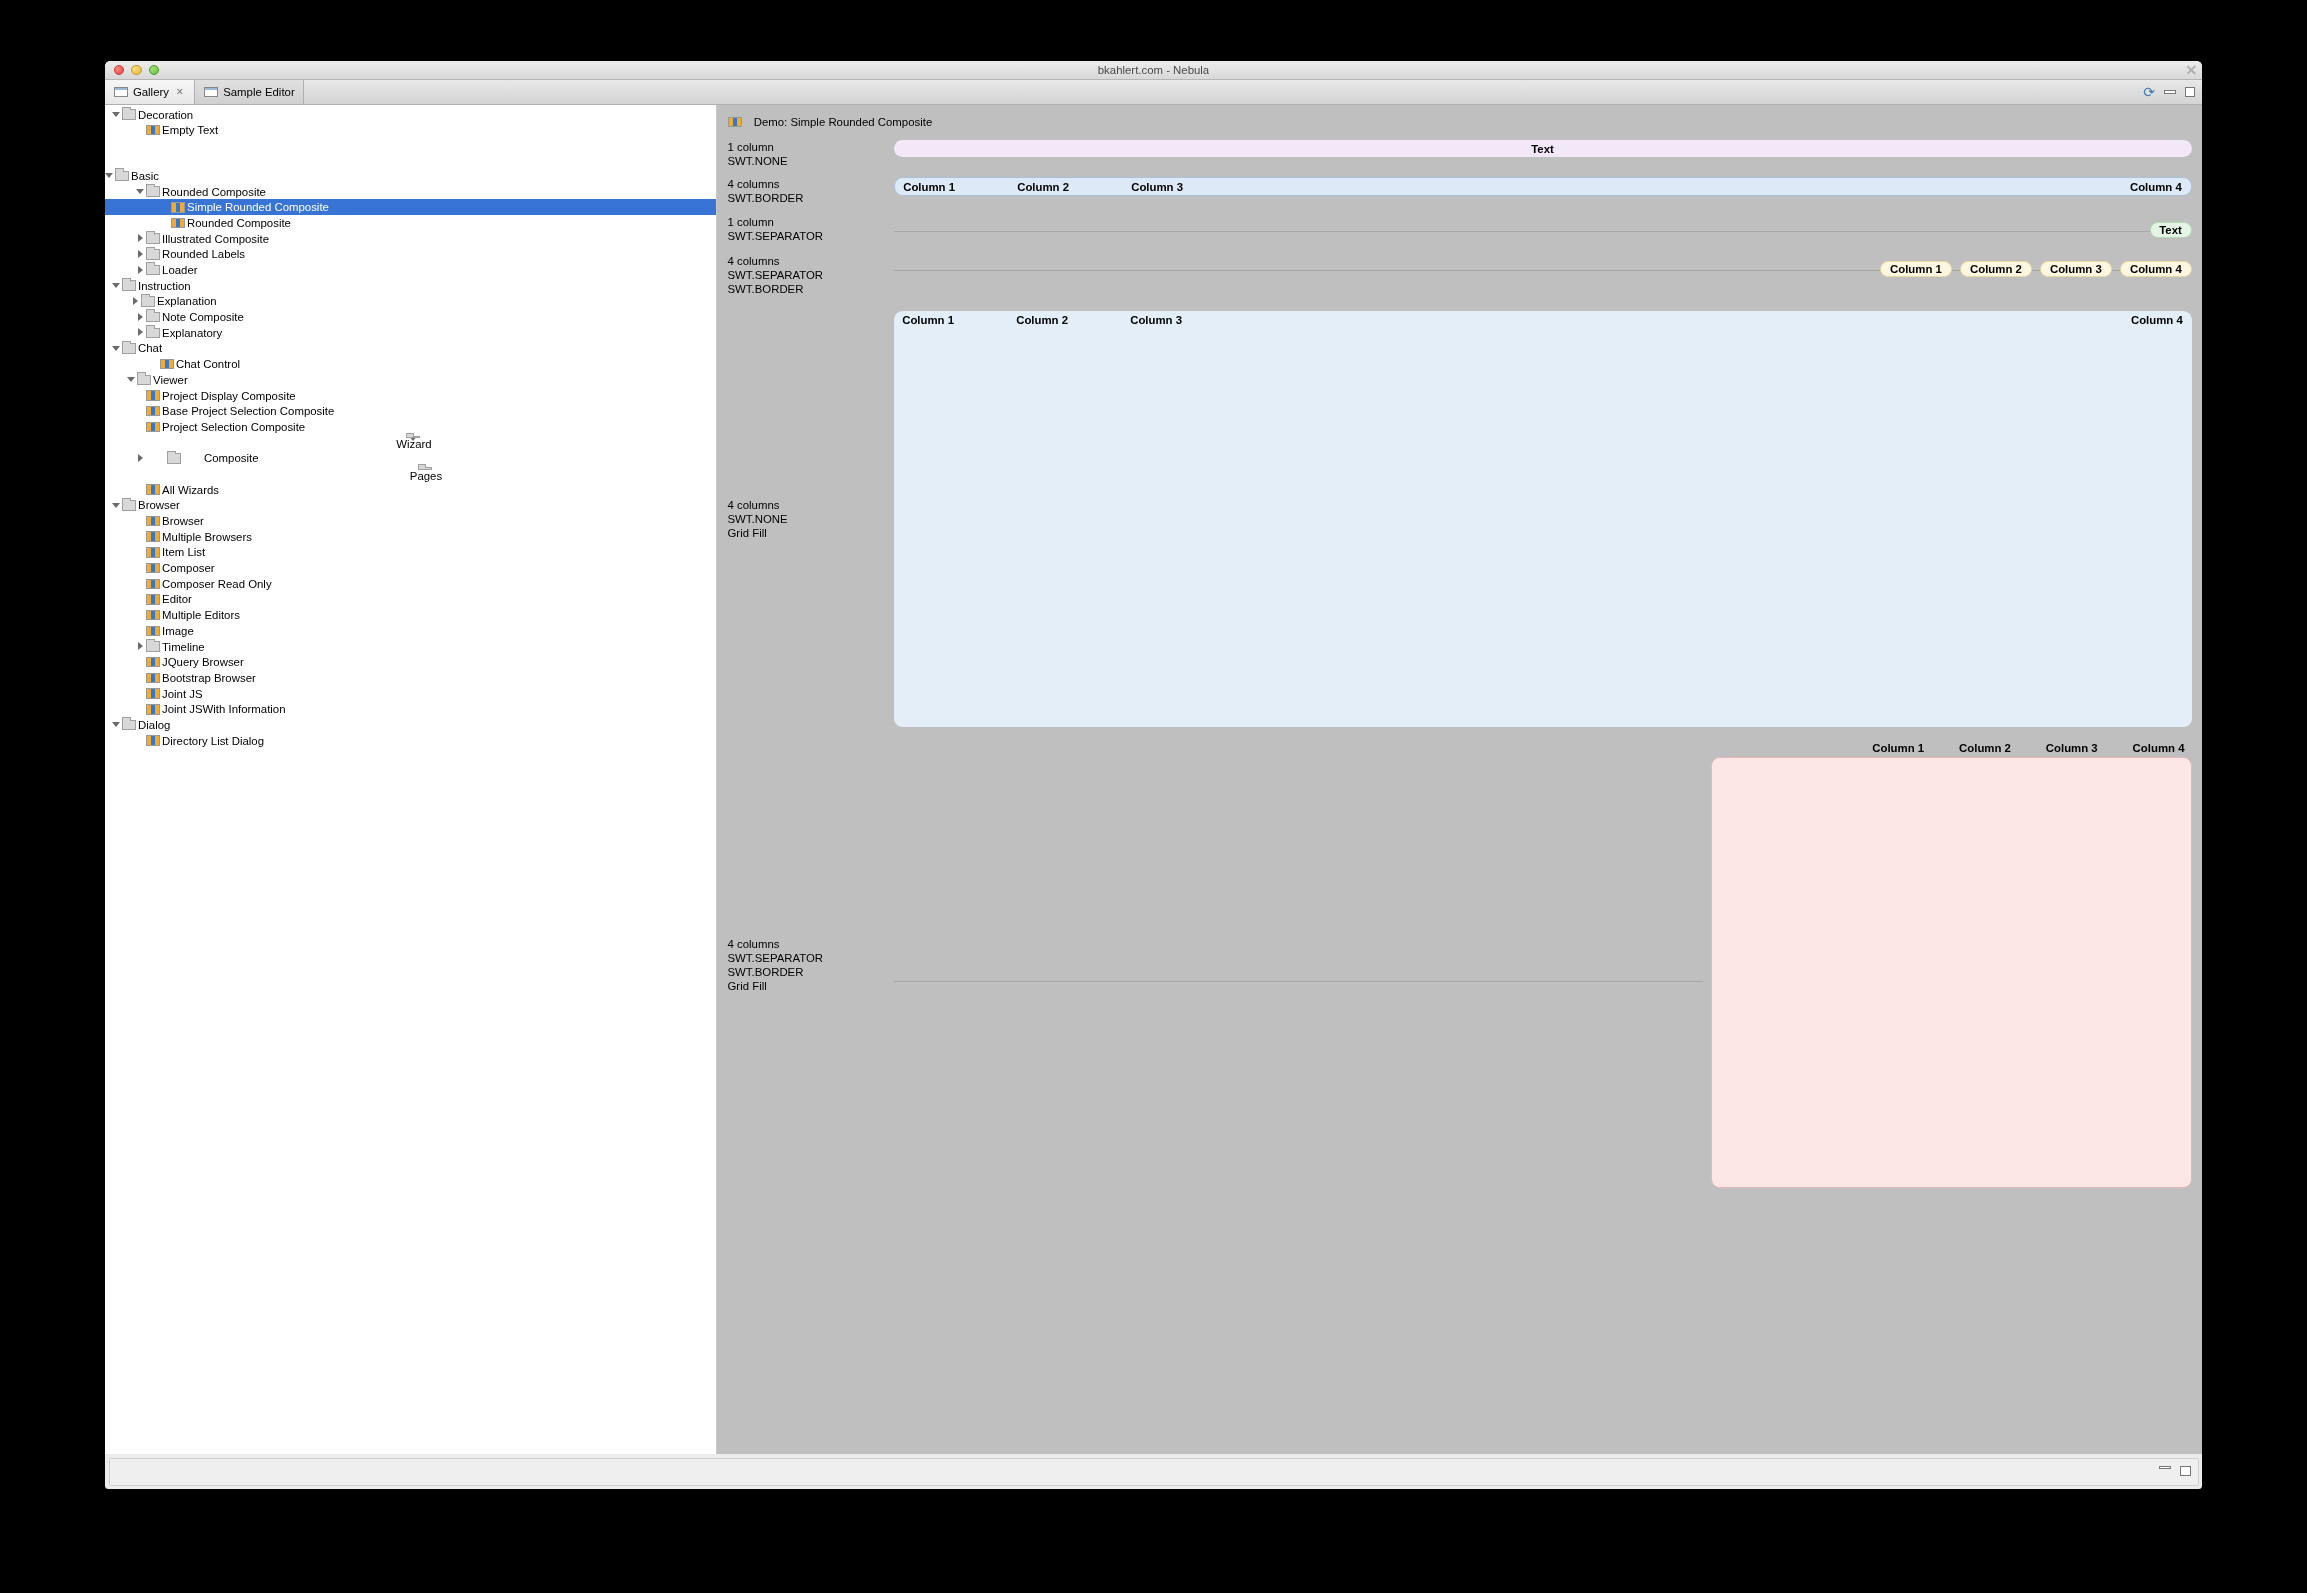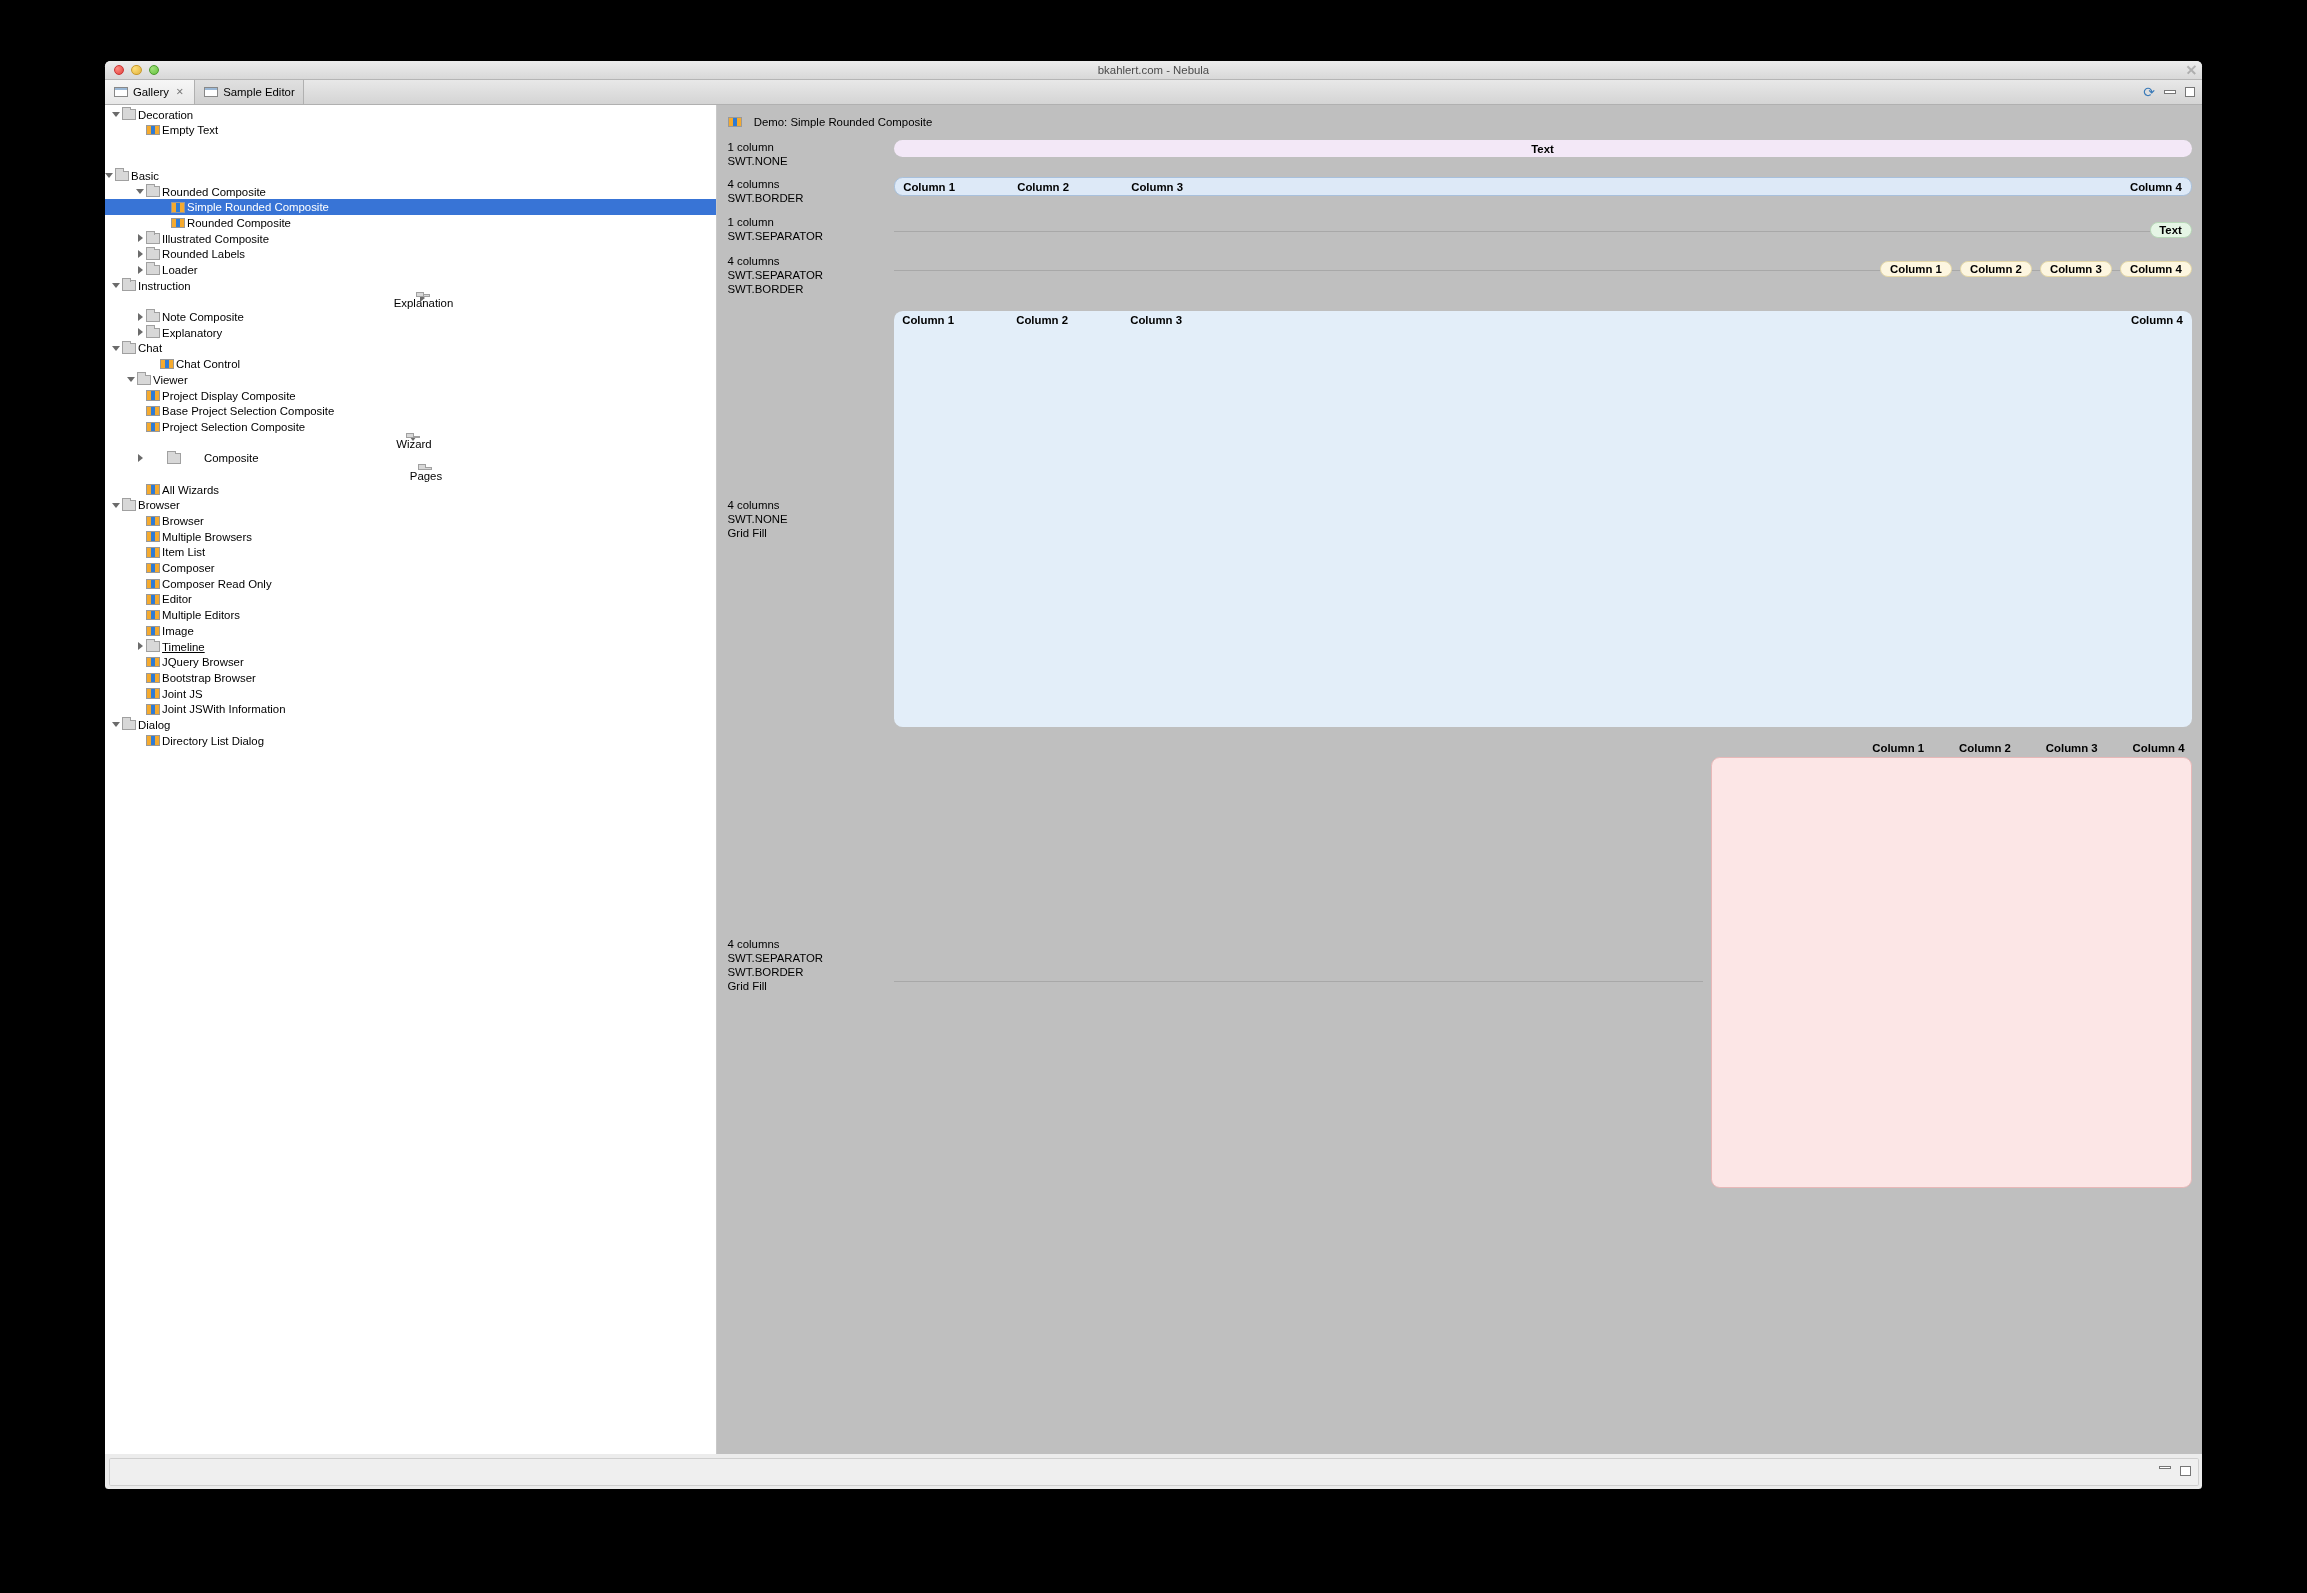--- a/index.html
+++ b/index.html
@@ -136,7 +136,7 @@
           <span class="folder"></span>
           <span class="lbl">Instruction</span>
         </div>
-        <div class="trow" style="padding-left: 26px; flex-direction: column;">
+        <div class="trow" style="padding-left: 26px;">
           <span class="disc right"></span>
           <span class="folder"></span>
           <span class="lbl">Explanation</span>

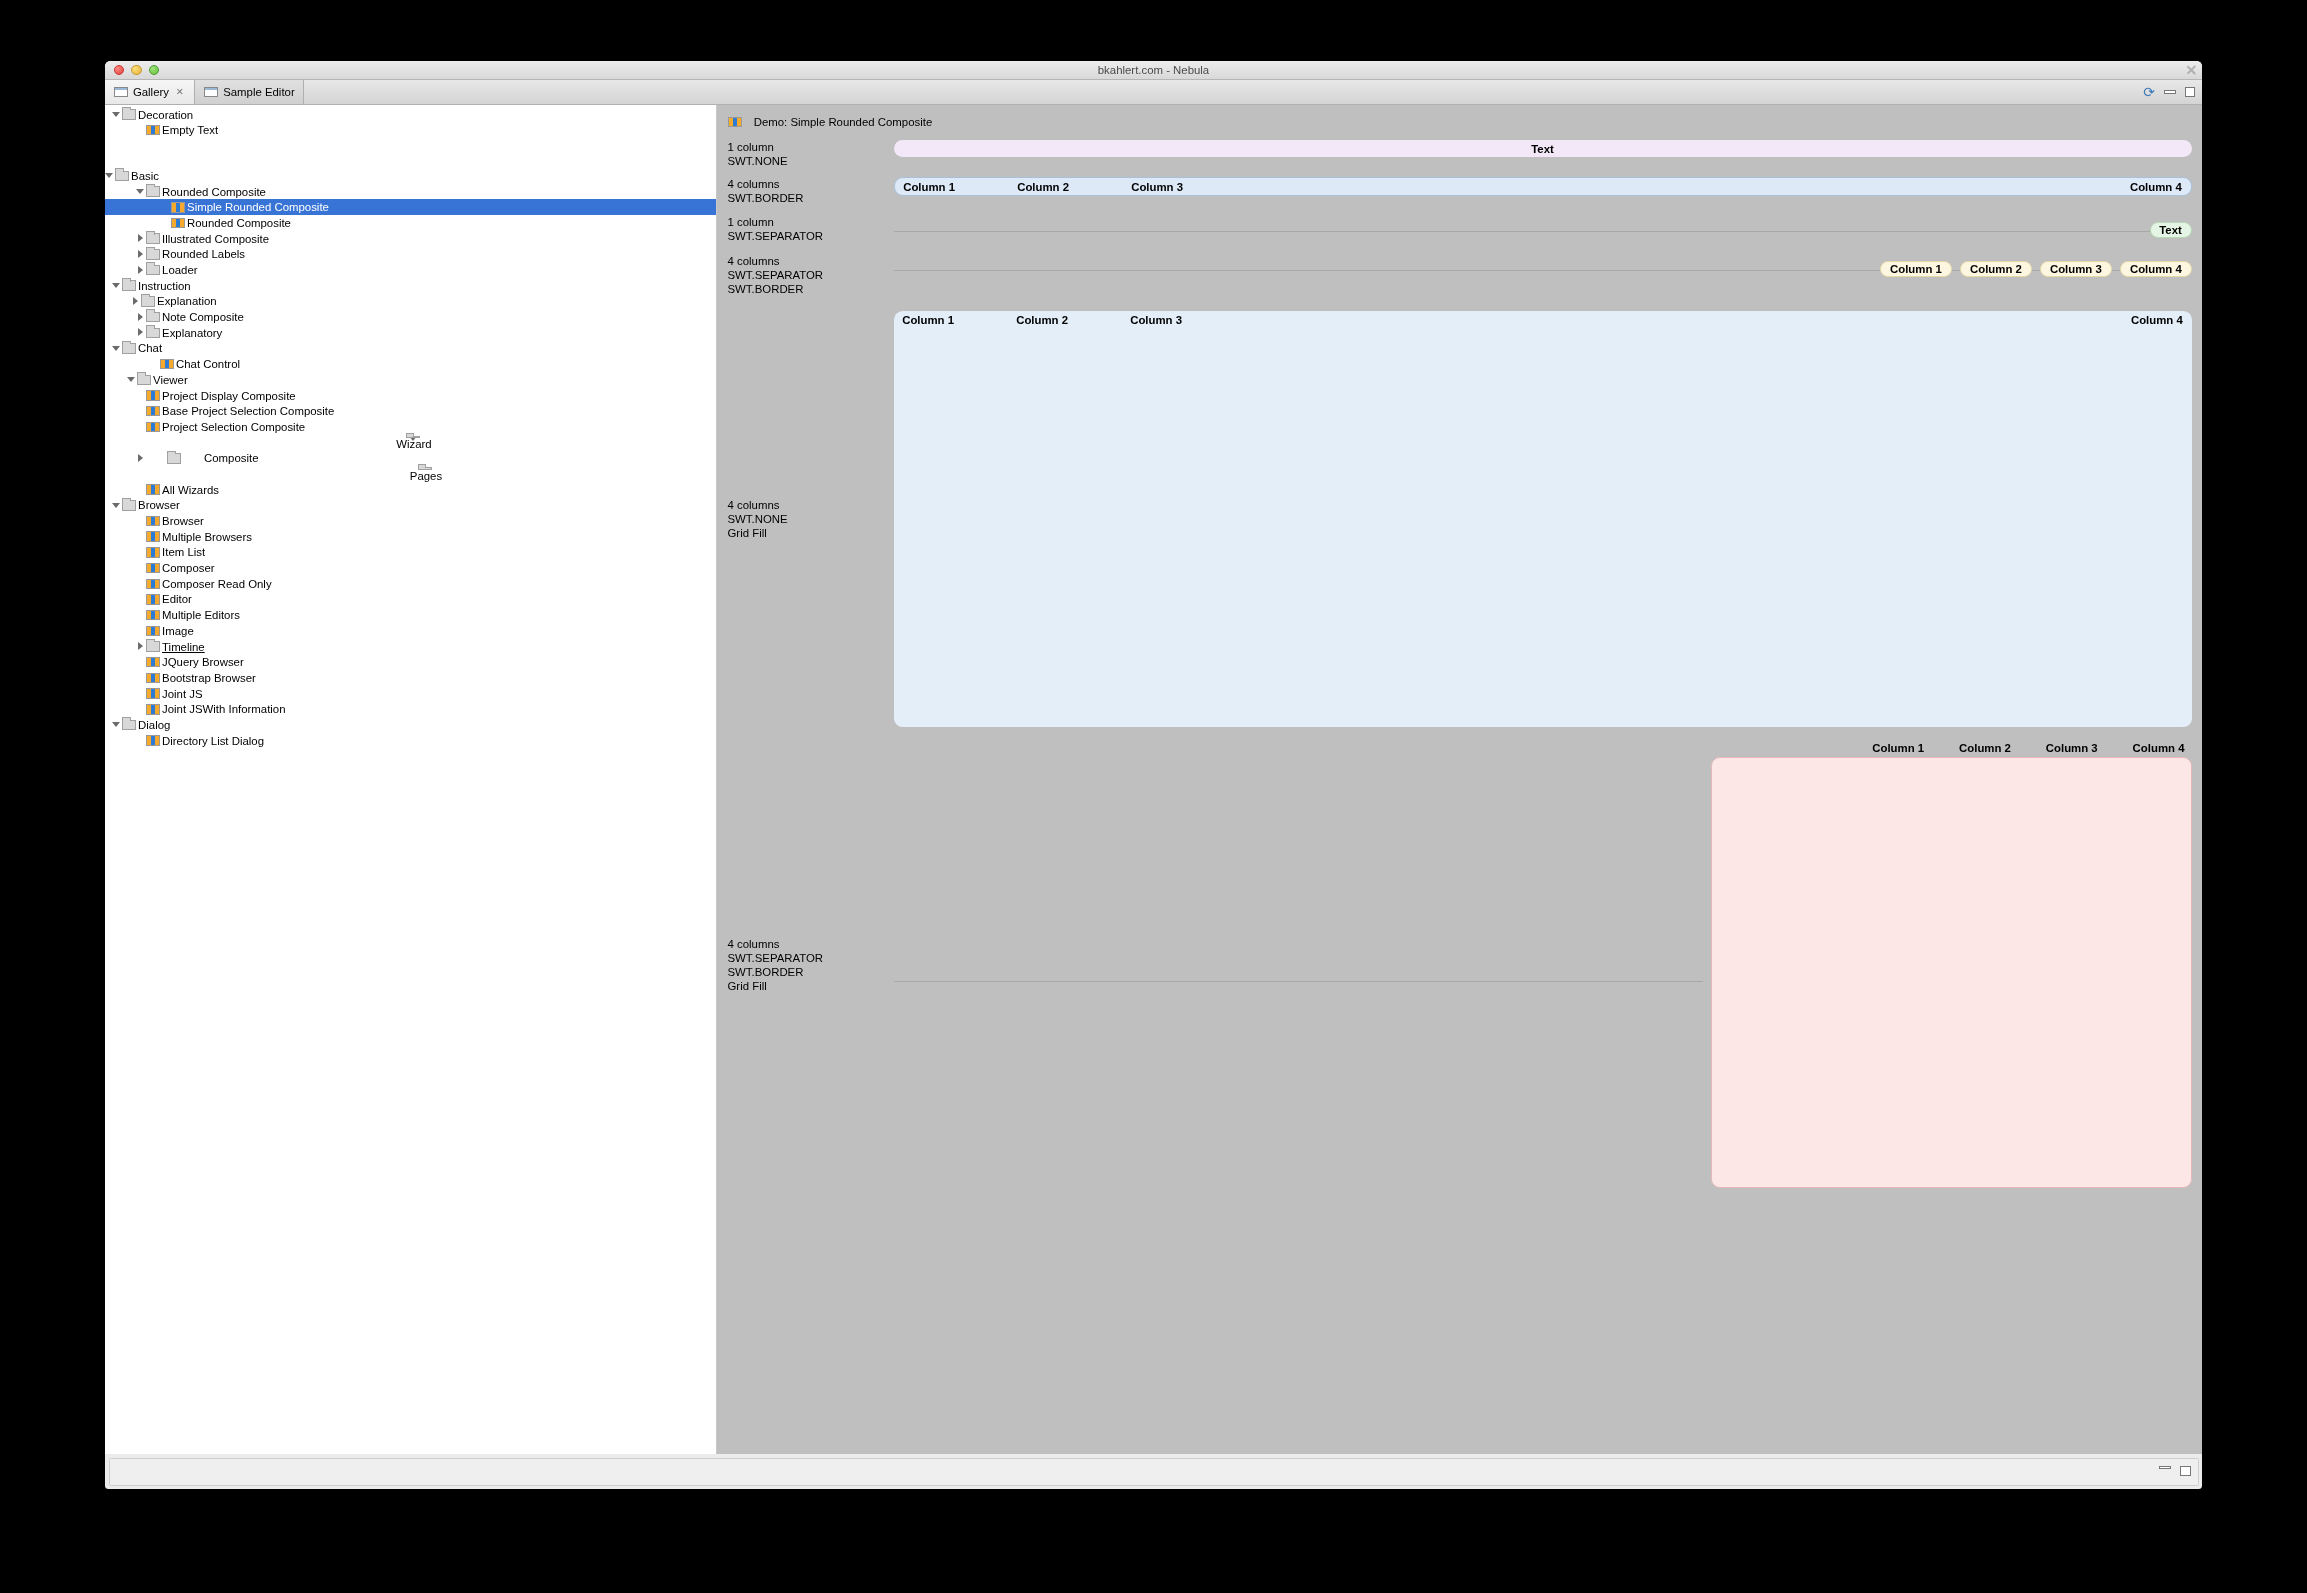--- a/index.html
+++ b/index.html
@@ -246,7 +246,7 @@
           <span class="leaf"></span>
           <span class="lbl">Image</span>
         </div>
-        <div class="trow" style="padding-left: 31px; text-decoration: underline;">
+        <div class="trow" style="padding-left: 31px;">
           <span class="disc right"></span>
           <span class="folder"></span>
           <span class="lbl">Timeline</span>

